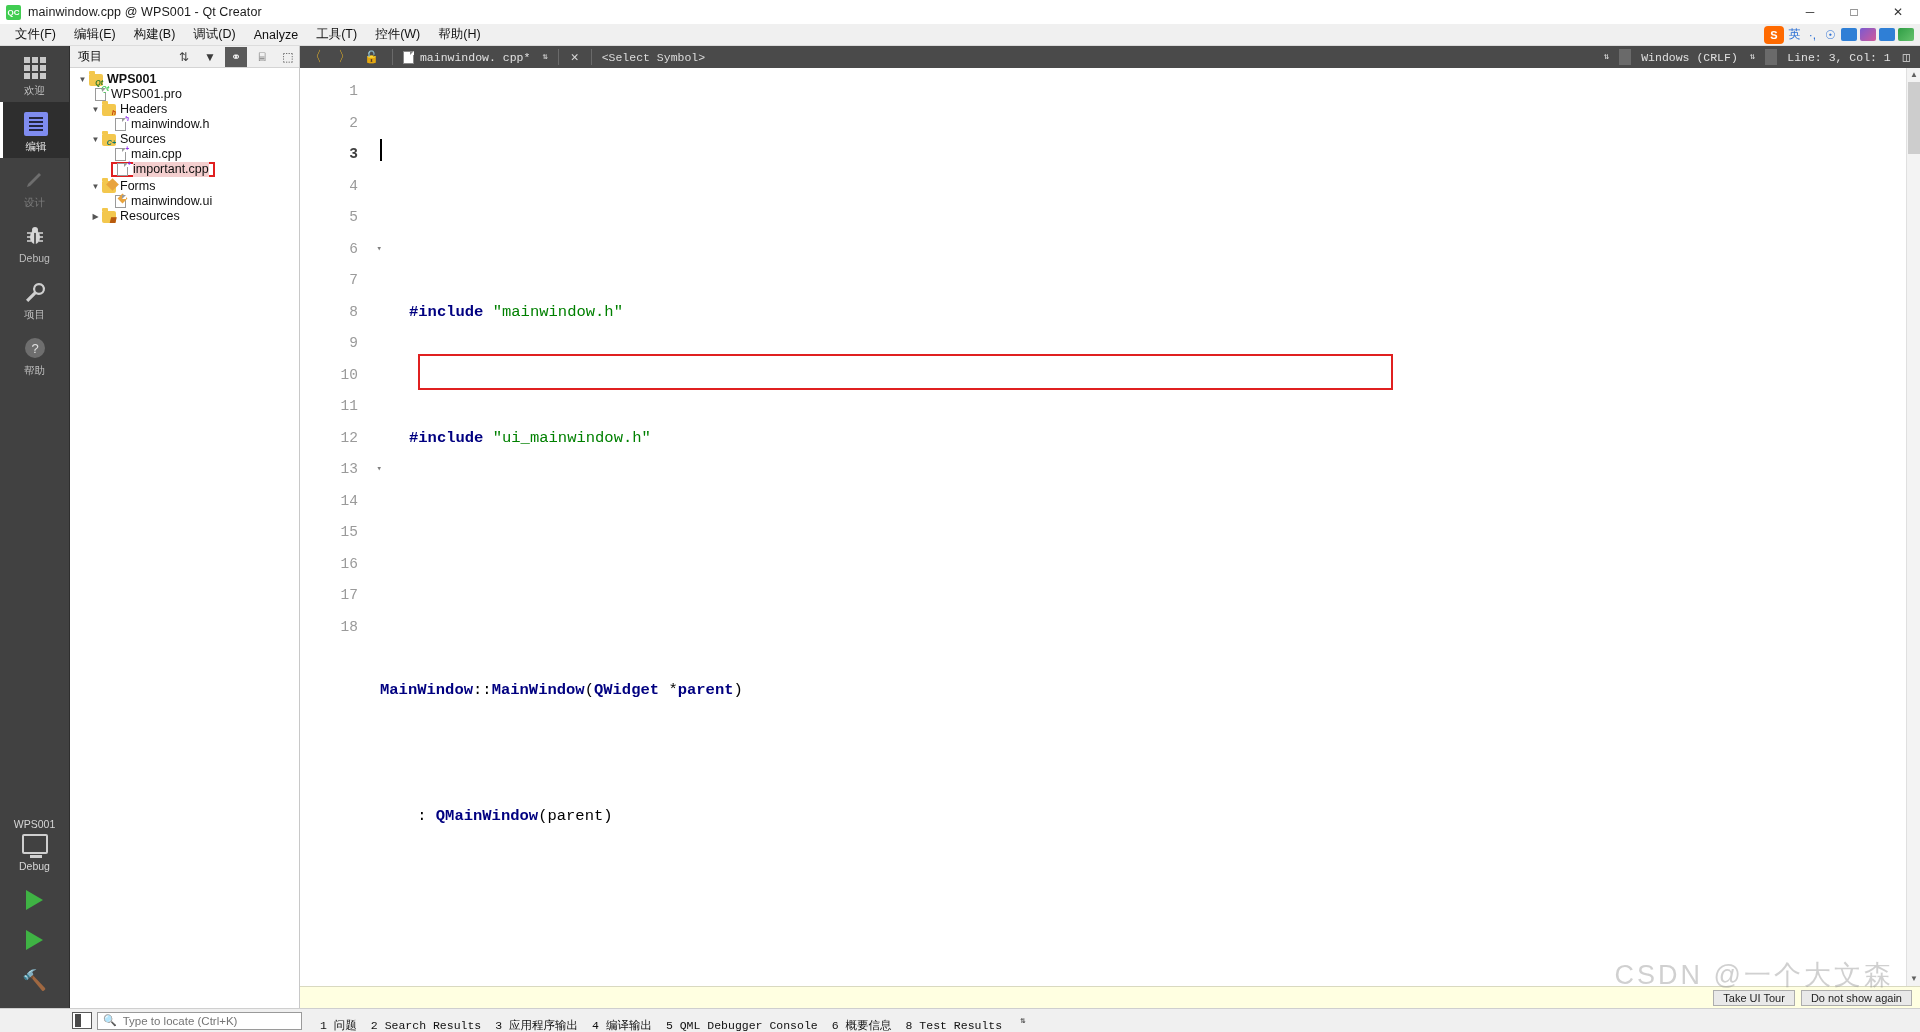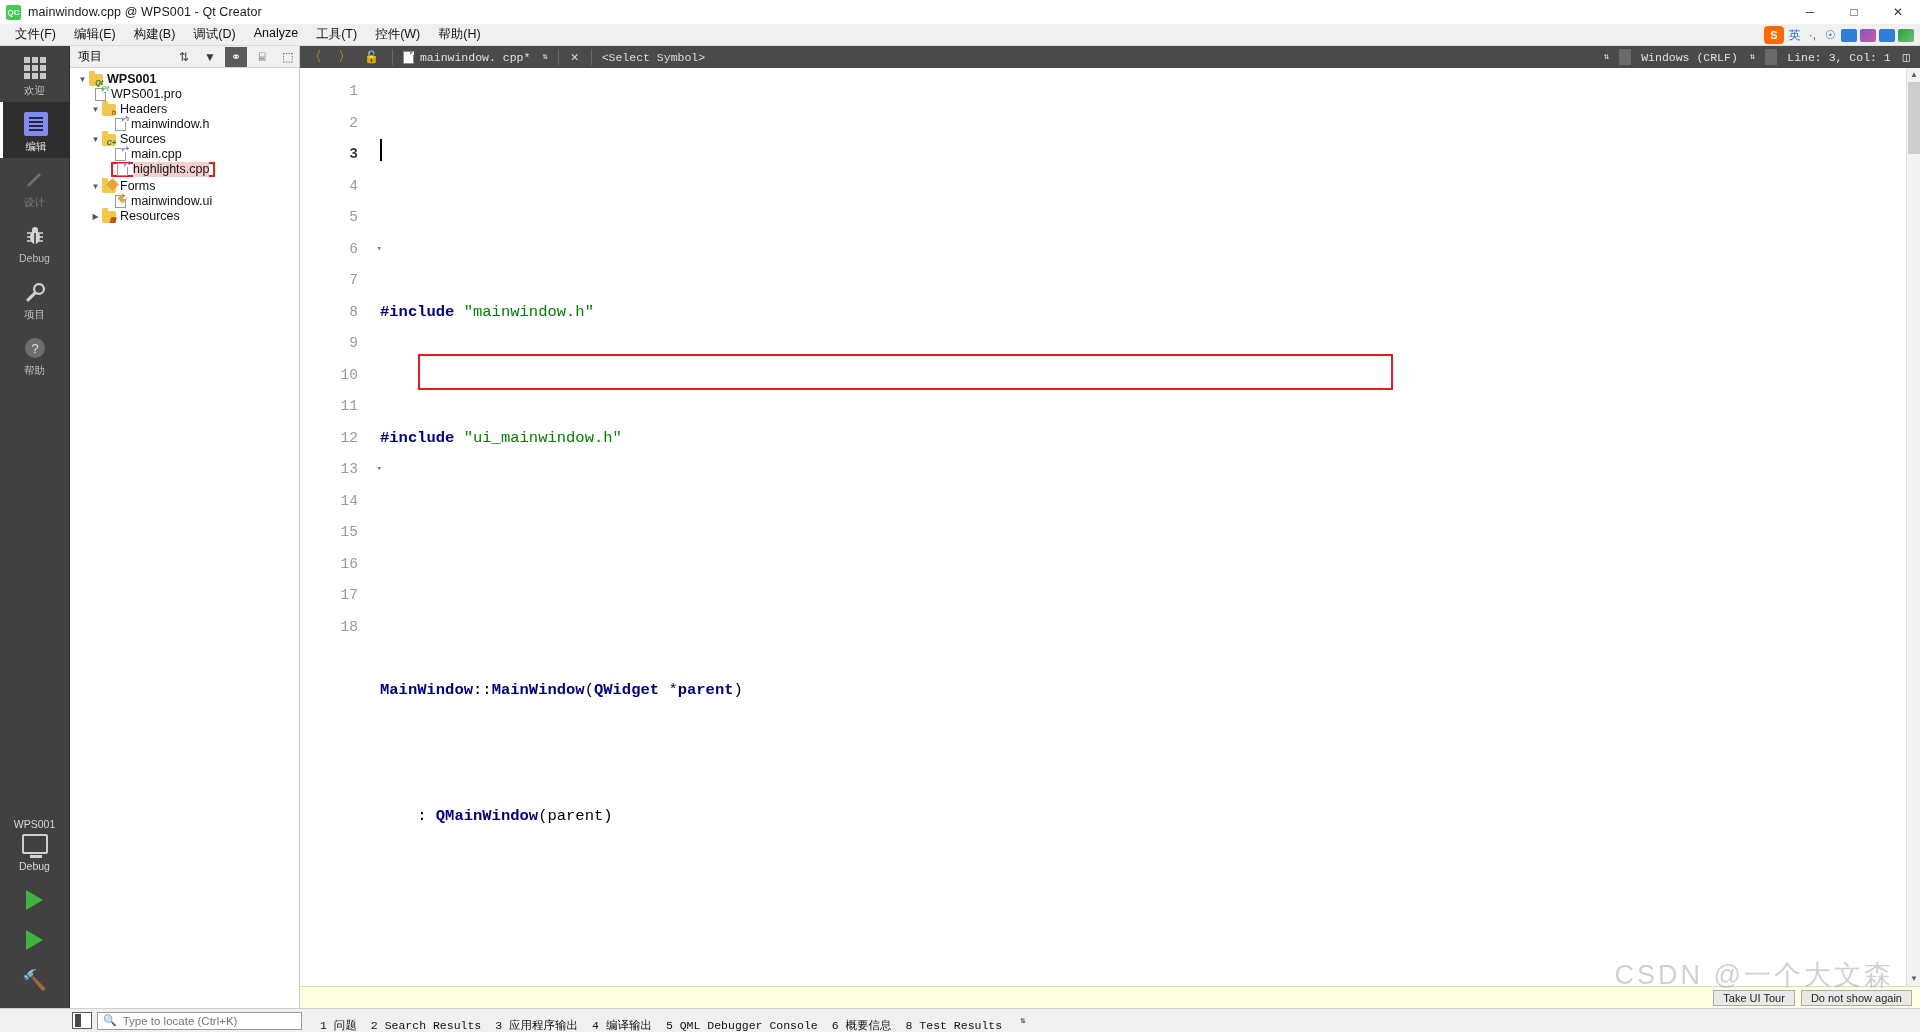--- a/index.html
+++ b/index.html
@@ -39,7 +39,7 @@
 
   
   .menubar {
-    height: 14px; background: #f0f0f0; display: flex; align-items: flex-start;
+    height: 14px; background: #f0f0f0; display: flex; align-items: center;
     padding-left: 6px; flex: 0 0 22px; border-bottom: 1px solid #dcdcdc;
   }
   .menu-item {

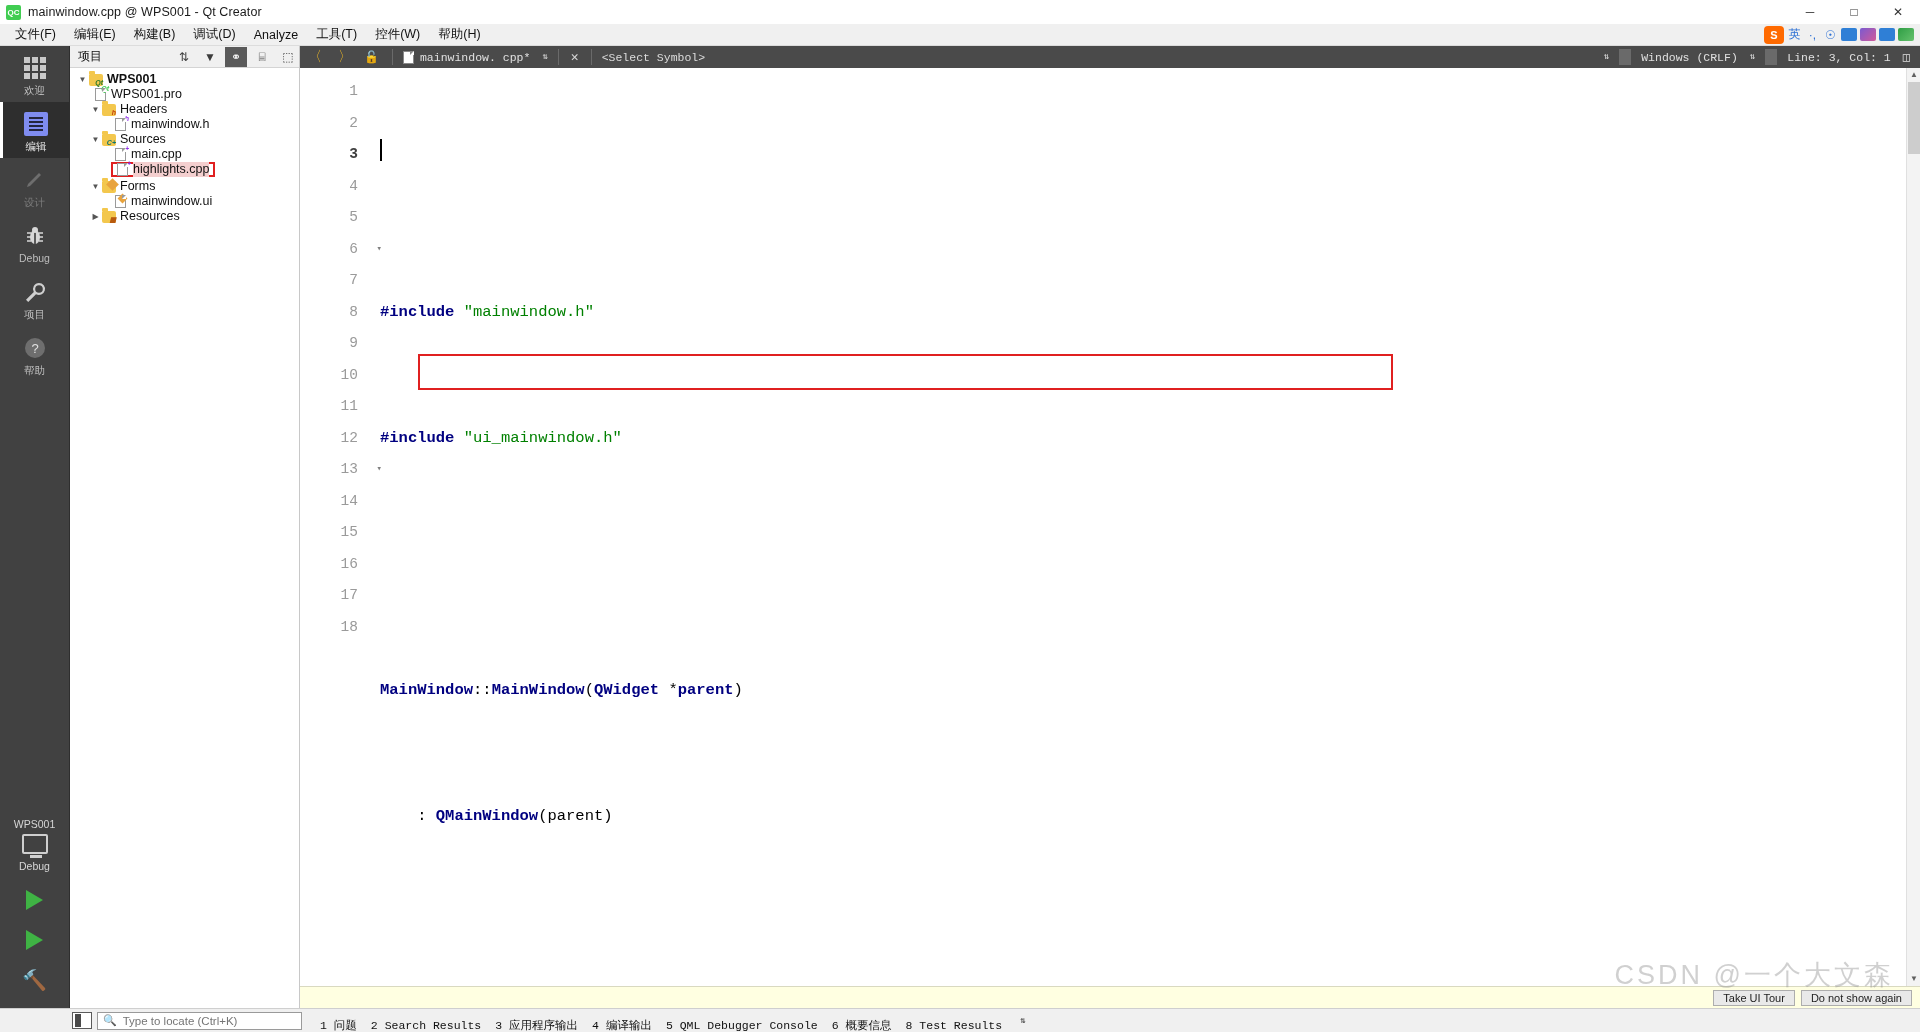--- a/index.html
+++ b/index.html
@@ -464,7 +464,7 @@
             <span class="file-ic">
                 <i class="tag">+</i>
               </span>
-            <span class="tlabel">highlights.cpp</span>
+            <span class="tlabel">important.cpp</span>
           </span>
         </div>
 

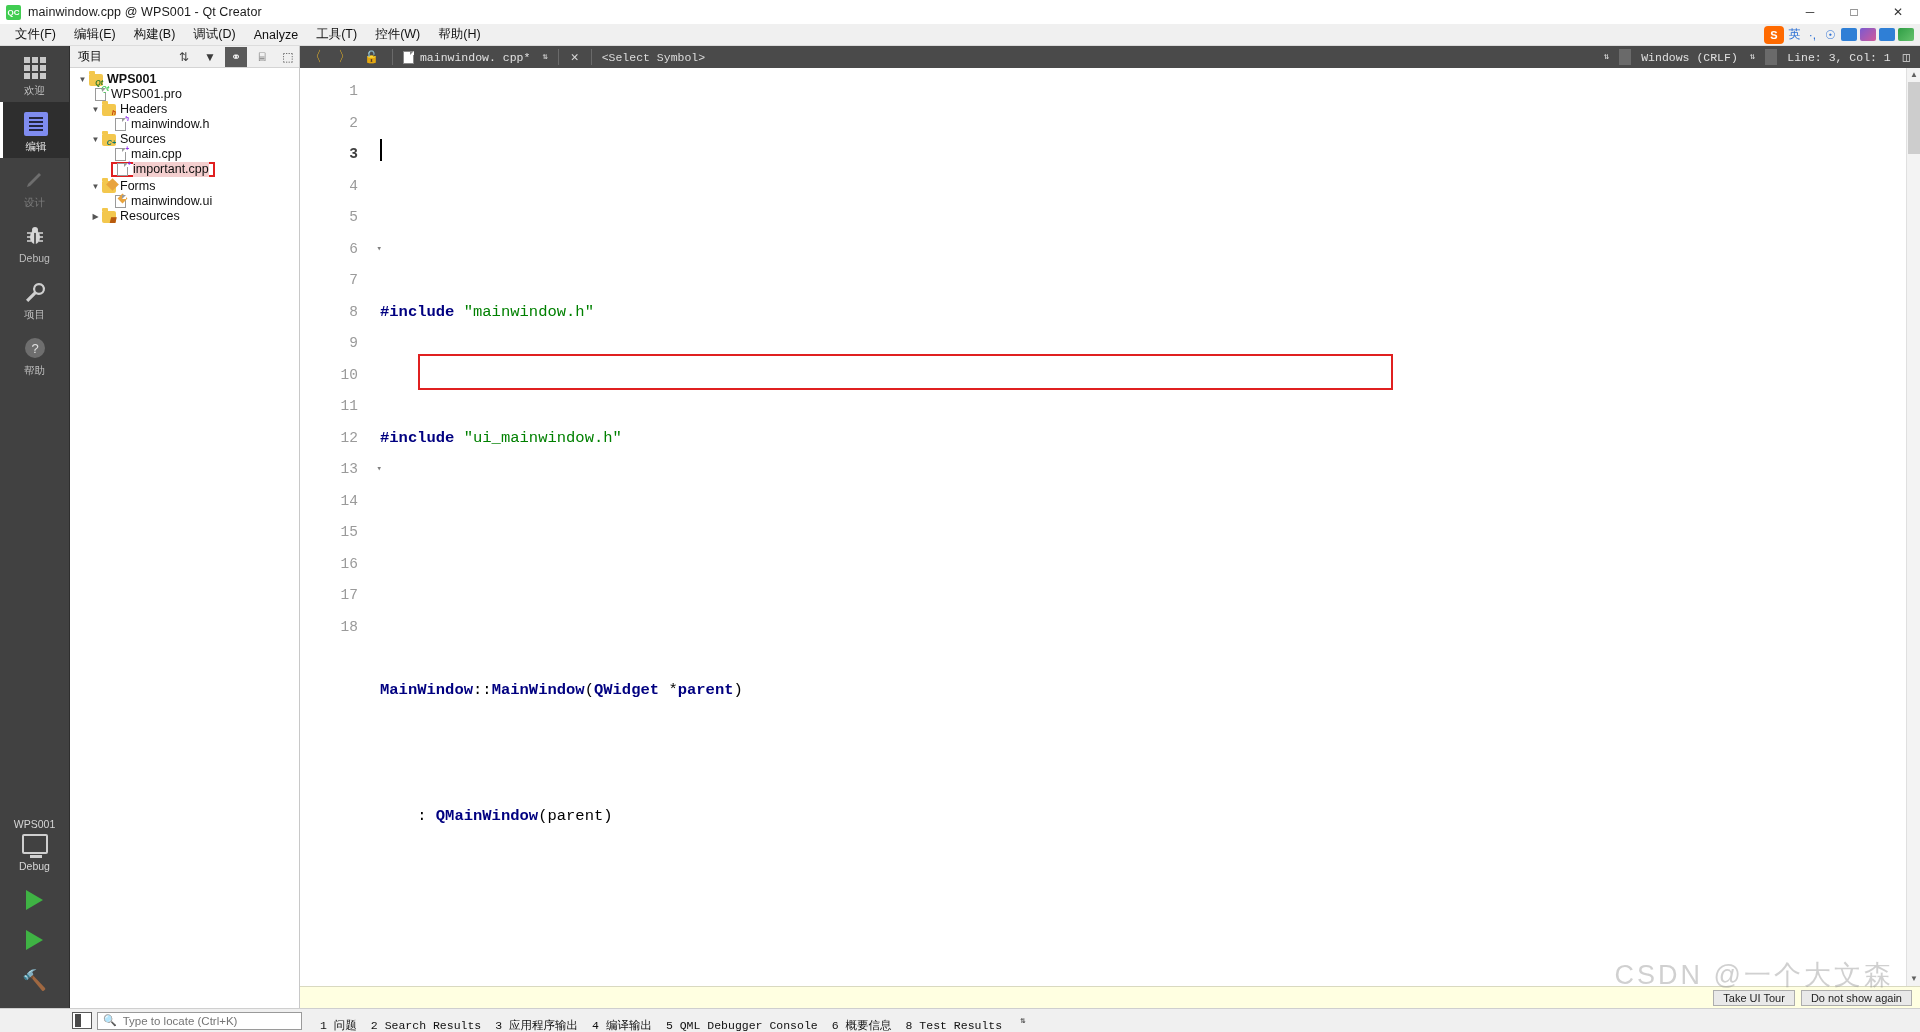--- a/index.html
+++ b/index.html
@@ -214,7 +214,7 @@
   }
   .code-line { height: 31.5px; }
   .kw { color: #808000; font-weight: bold; }
-  .pre { color: #000080; font-weight: bold; }
+  .pre { color: #000080; font-weight: bold; margin-left: 29px; }
   .str { color: #008000; }
   .typ { color: #000080; font-weight: bold; }
   .cls { color: #000080; font-weight: bold; }

